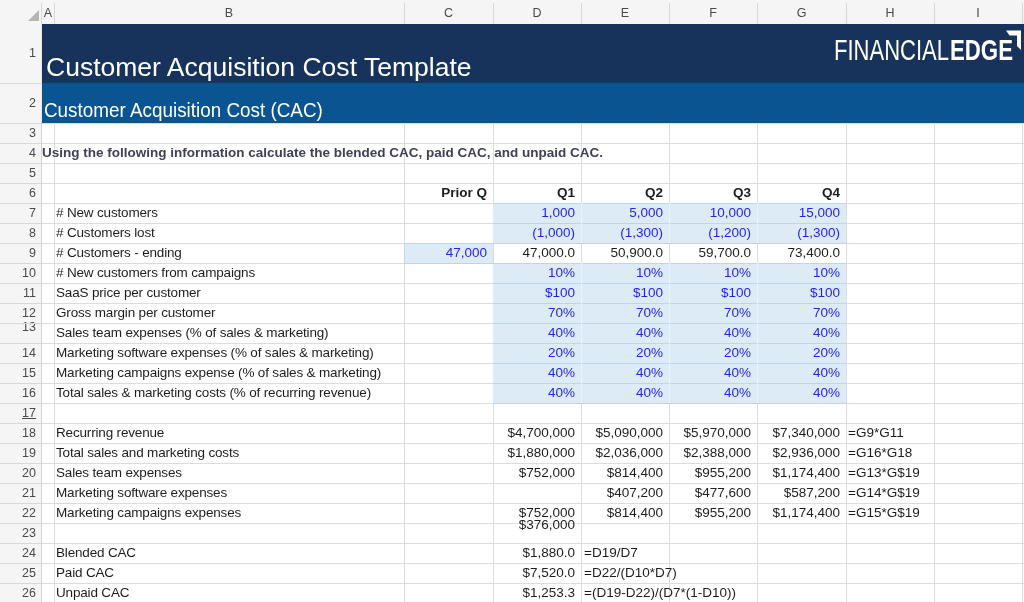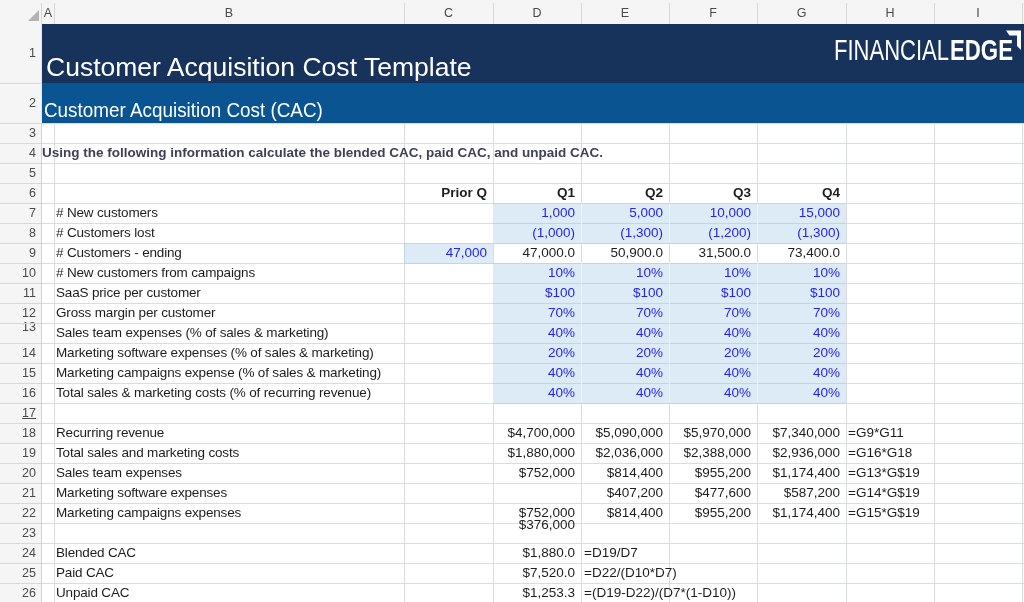--- a/index.html
+++ b/index.html
@@ -195,7 +195,7 @@
     <div class="cell lbl" style="left:54px;top:243px;width:342px;padding:0 6px 0 2px;"># Customers - ending</div>
     <div class="cell r " style="left:493px;top:243px;width:80px;padding:0 6px 0 2px;">47,000.0</div>
     <div class="cell r " style="left:581px;top:243px;width:80px;padding:0 6px 0 2px;">50,900.0</div>
-    <div class="cell r " style="left:669px;top:243px;width:80px;padding:0 6px 0 2px;">31,500.0</div>
+    <div class="cell r " style="left:669px;top:243px;width:80px;padding:0 6px 0 2px;">59,700.0</div>
     <div class="cell r " style="left:757px;top:243px;width:81px;padding:0 6px 0 2px;">73,400.0</div>
     <div class="cell lbl" style="left:54px;top:263px;width:342px;padding:0 6px 0 2px;"># New customers from campaigns</div>
     <div class="cell r blue" style="left:493px;top:263px;width:80px;padding:0 6px 0 2px;">10%</div>

